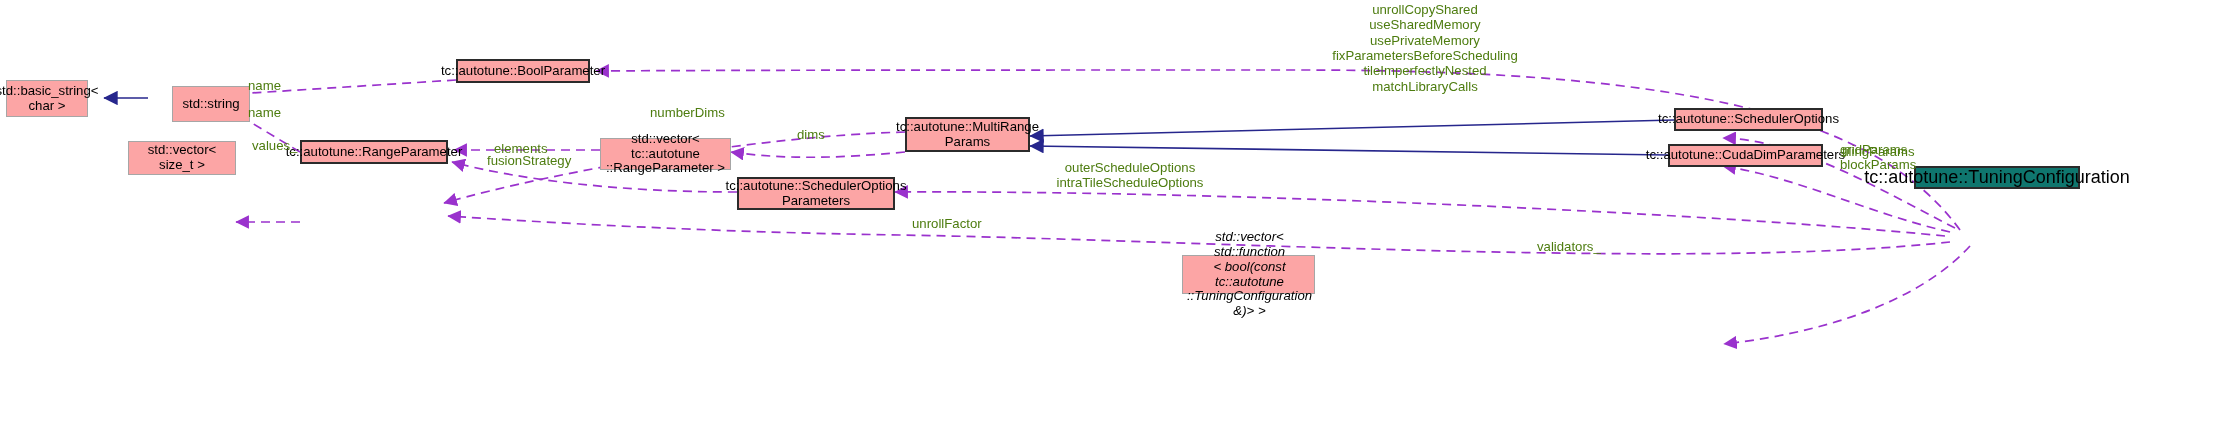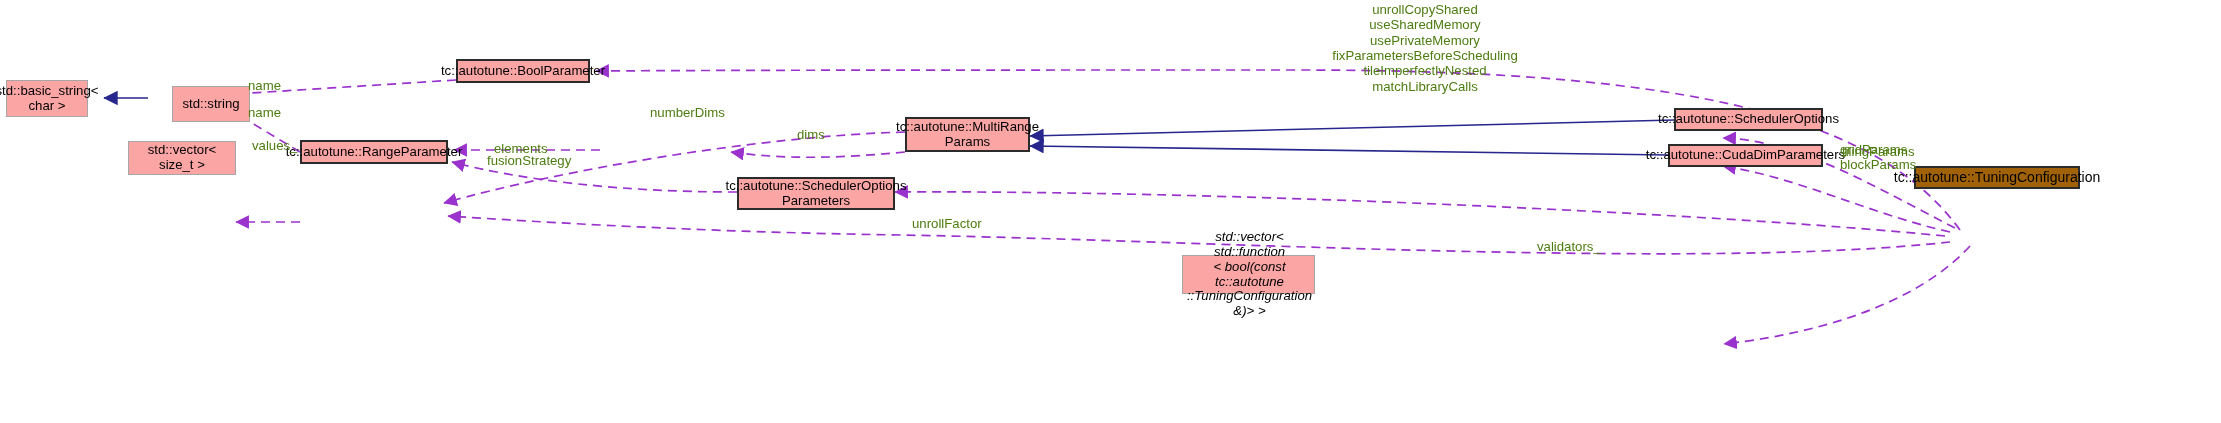--- a/index.html
+++ b/index.html
@@ -162,6 +162,8 @@
 
   <div class="node proj" style="left:300px; top:140px; width:148px; height:24px;">tc::autotune::RangeParameter</div>
 
+  <div class="node ext" style="left:600px; top:138px; width:131px; height:32px;">std::vector&lt; tc::autotune
+::RangeParameter &gt;</div>
 
   <div class="node proj" style="left:737px; top:177px; width:158px; height:33px;">tc::autotune::SchedulerOptions
 Parameters</div>

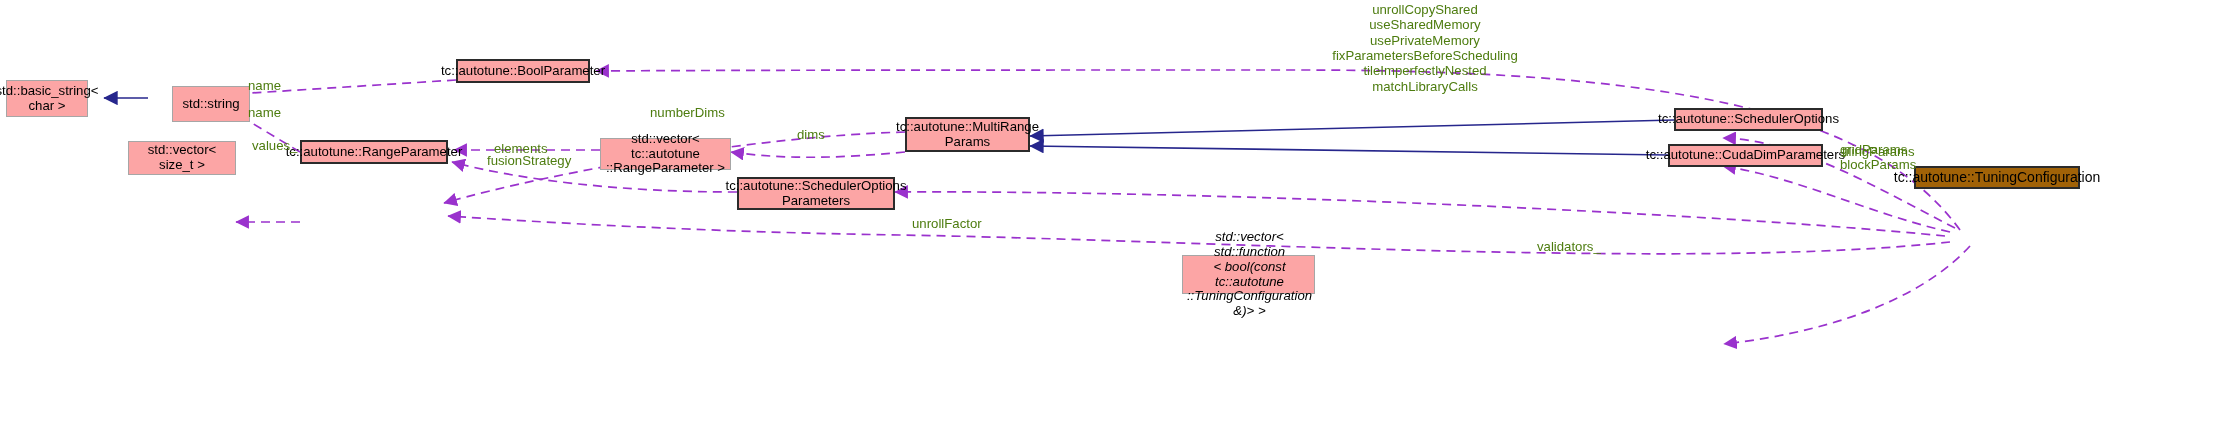--- a/index.html
+++ b/index.html
@@ -207,6 +207,8 @@
   <div class="edge-label multi" style="left:1840px; top:142px; text-align:left;">gridParams
 blockParams</div>
 
+  <div class="edge-label multi" style="left:1050px; top:160px; width:160px; text-align:center;">outerScheduleOptions
+intraTileScheduleOptions</div>
 
   <div class="edge-label" style="left:912px; top:216px;">unrollFactor</div>
 

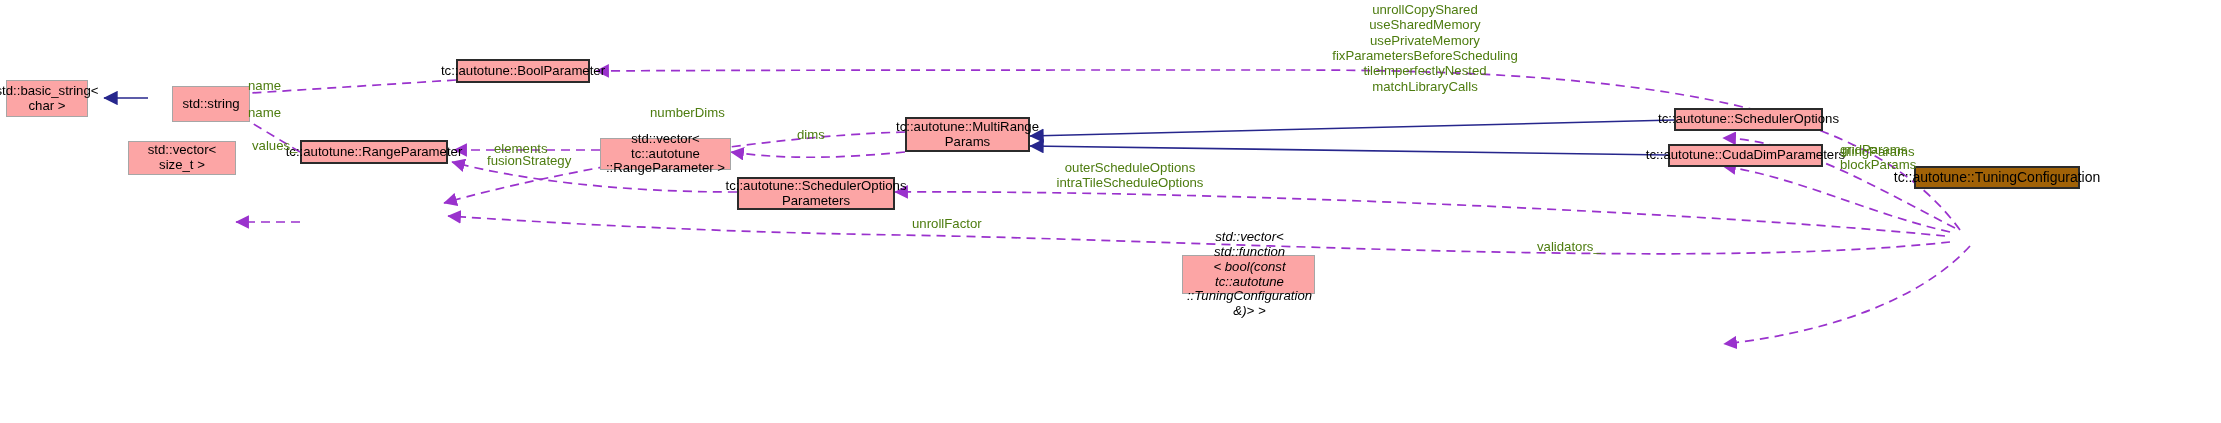--- a/index.html
+++ b/index.html
@@ -50,8 +50,8 @@
   
   .node.focus {
     border: 2px solid #2b2b2b;
-    background: #a16207;
-    font-size: 14px;
+    background: #0f766e;
+    font-size: 18px;
   }
   .node.ltext {
     justify-content: flex-start;

